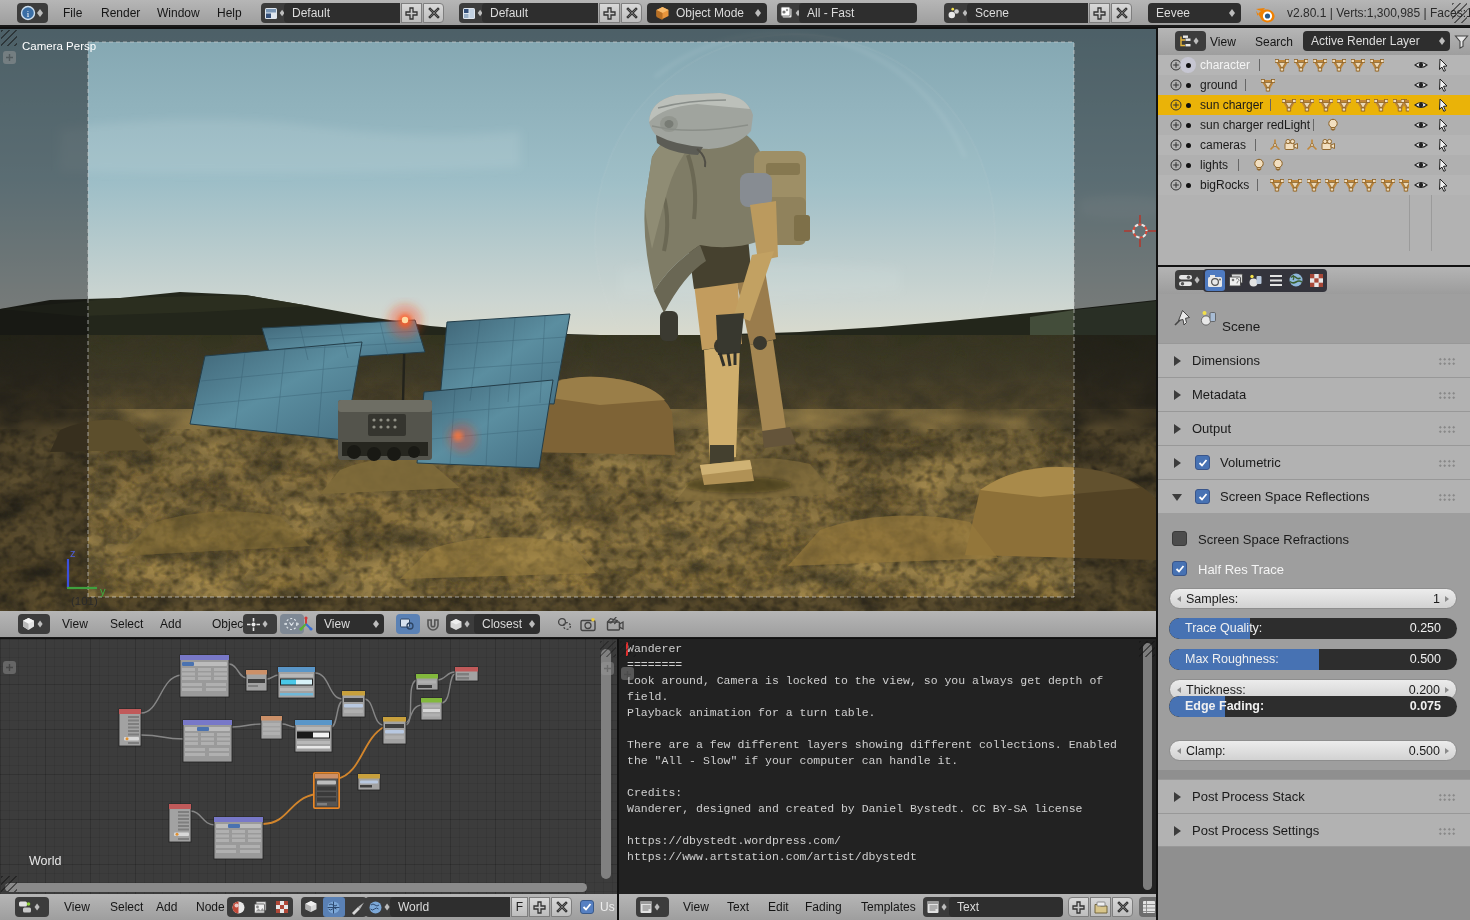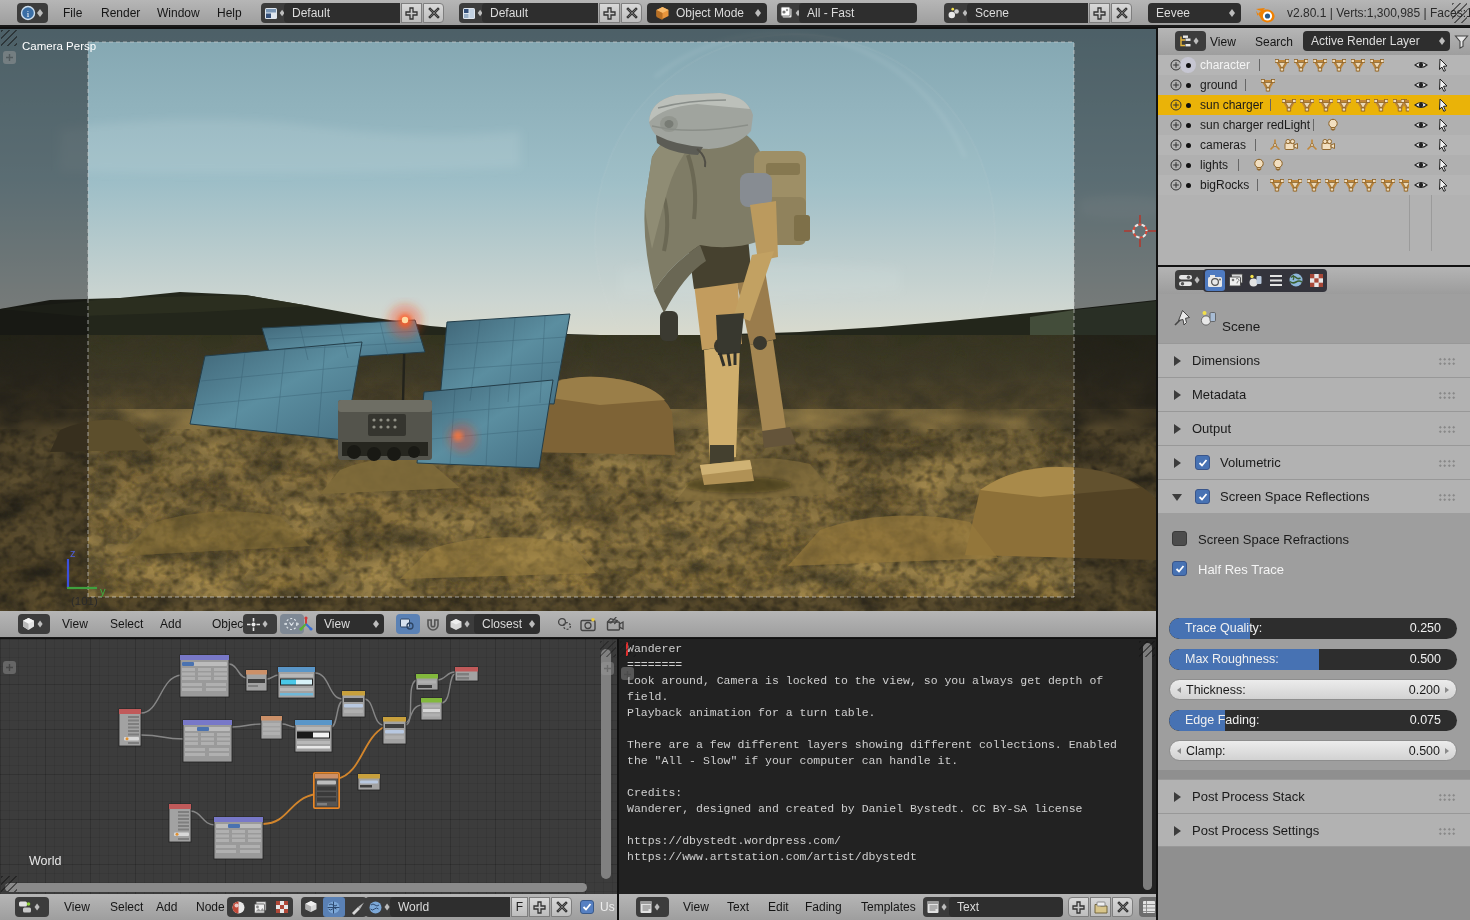--- a/index.html
+++ b/index.html
@@ -1184,6 +1184,12 @@
         </svg>
       </span>
     <span style="position:absolute;left:40px;top:49px;color:#f4f4f4;">Half Res Trace</span>
+    <div class="slider slight" style="top:75px;">
+        <span class="la"></span>
+        <span class="ra"></span>
+        <span class="lab">Samples:</span>
+        <span class="val">1</span>
+      </div>
     <div class="slider sdark" style="top:105px;">
         <span class="fill" style="width:81px;"></span>
         <span class="lab">Trace Quality:</span>

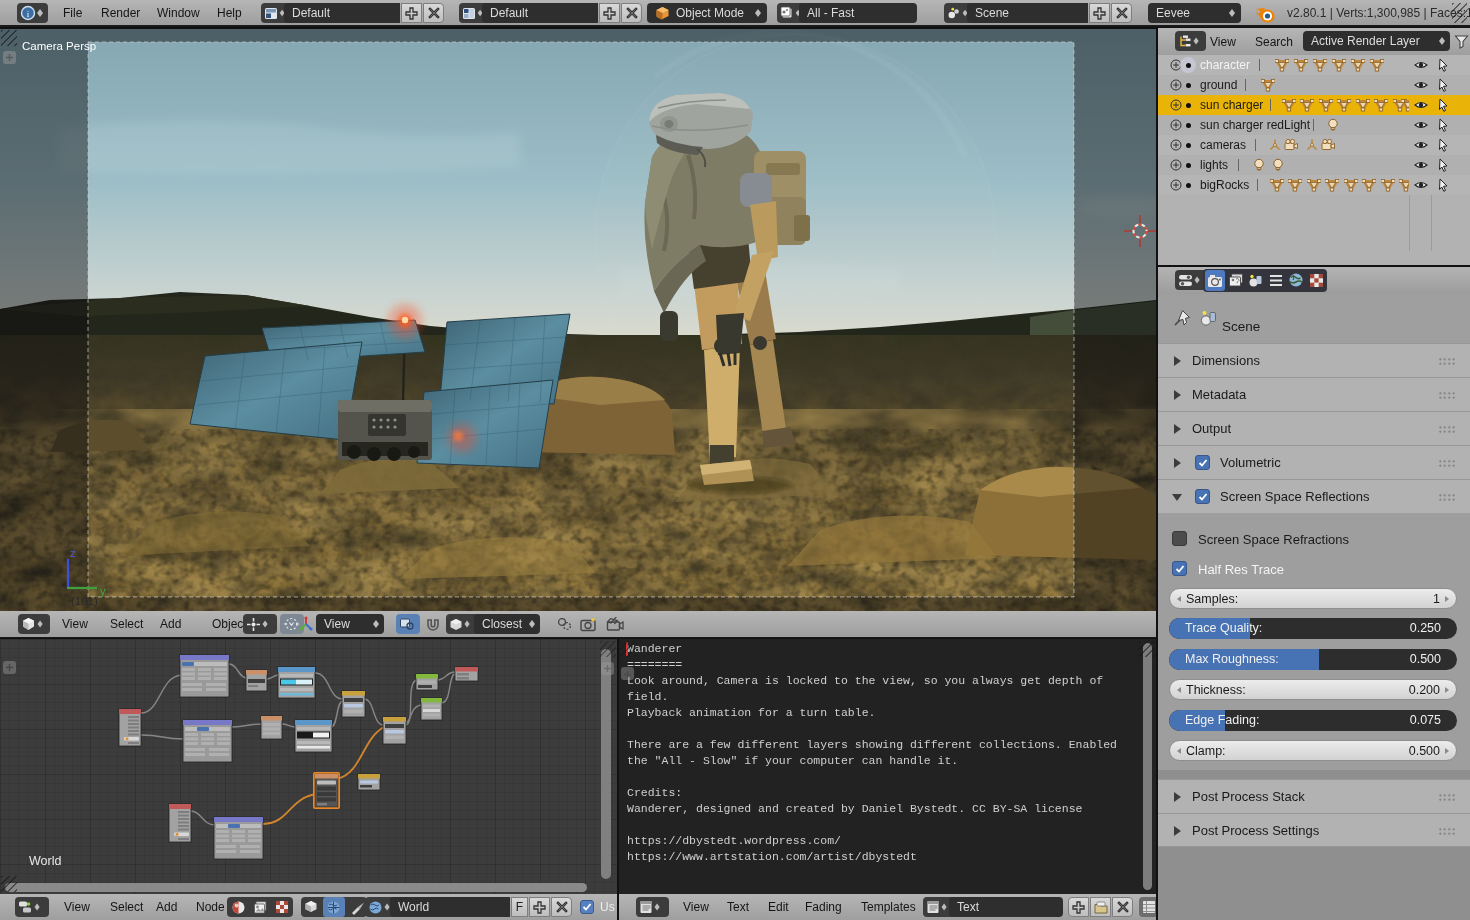--- a/index.html
+++ b/index.html
@@ -1206,7 +1206,7 @@
         <span class="lab">Thickness:</span>
         <span class="val">0.200</span>
       </div>
-    <div class="slider sdark" style="top:197px;">
+    <div class="slider sdark" style="top:183px;font-weight:bold;">
         <span class="fill" style="width:56px;"></span>
         <span class="lab">Edge Fading:</span>
         <span class="val">0.075</span>

